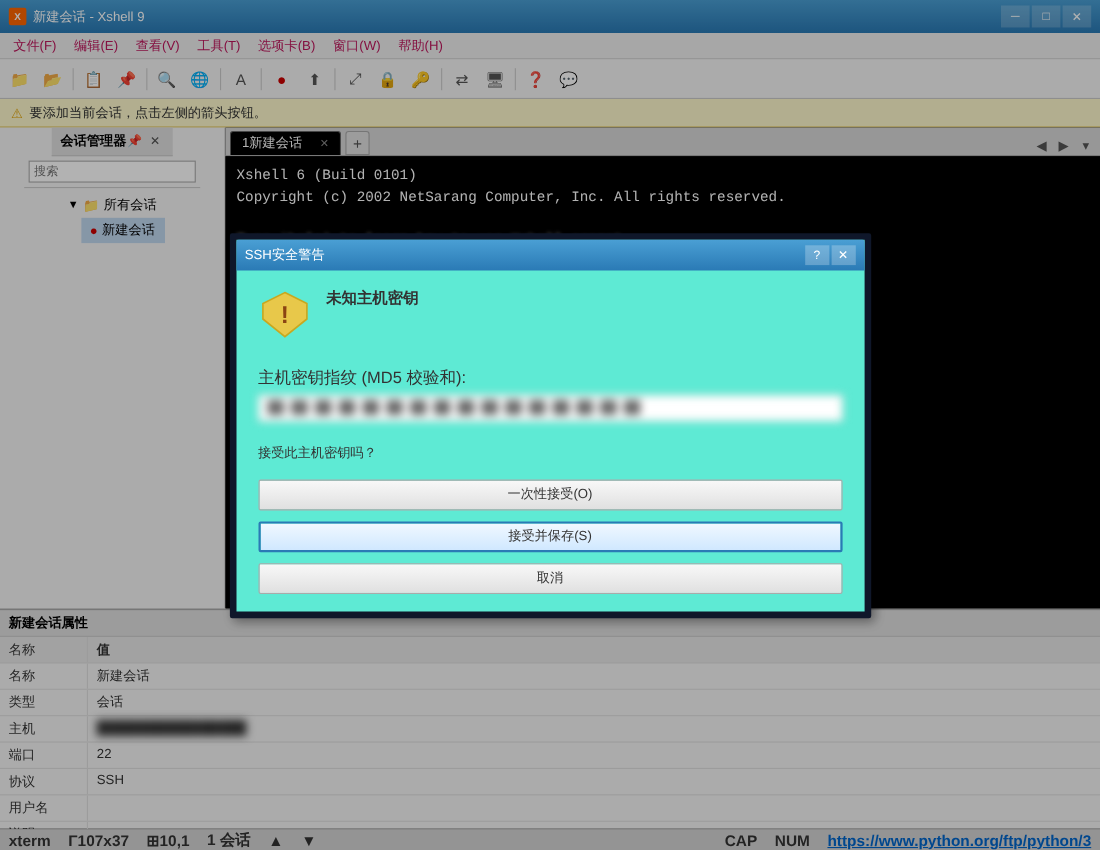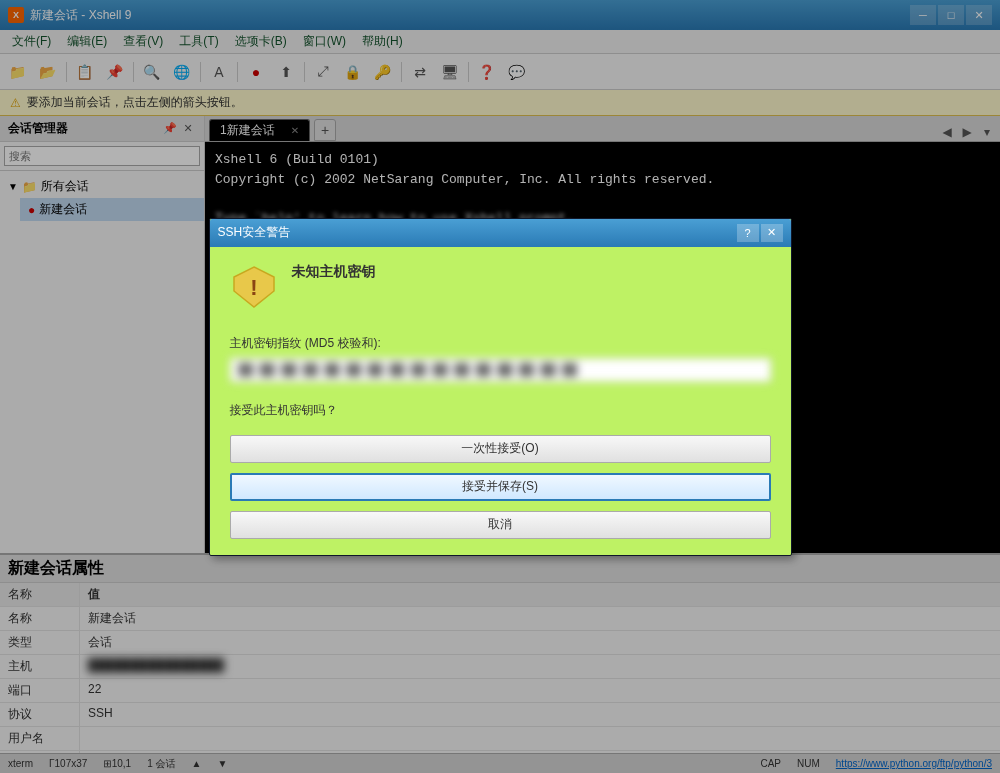--- a/index.html
+++ b/index.html
@@ -63,7 +63,7 @@
       padding: 18px 8px;
       cursor: pointer;
       font-size: 12px;
-      color: #14532d;
+      color: #be185d;
     }
 
     

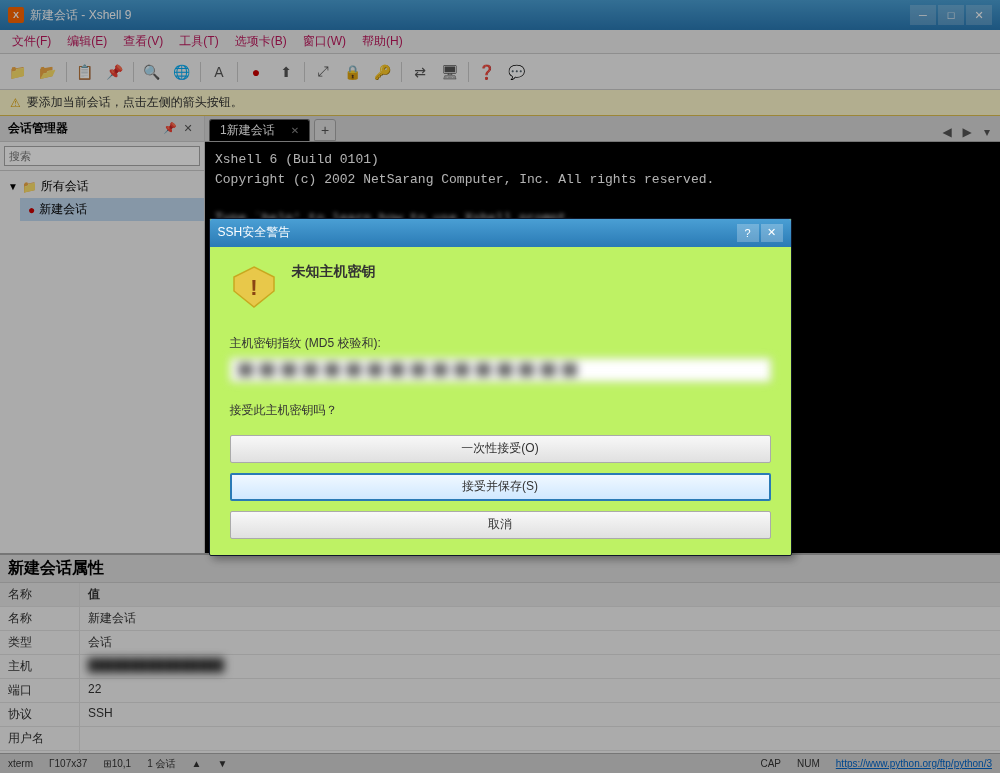--- a/index.html
+++ b/index.html
@@ -122,6 +122,7 @@
       border-right: 1px solid #ccc;
       display: flex;
       flex-direction: column;
+      align-items: center;
     }
     .sidebar-header {
       background: #e0e0e0;

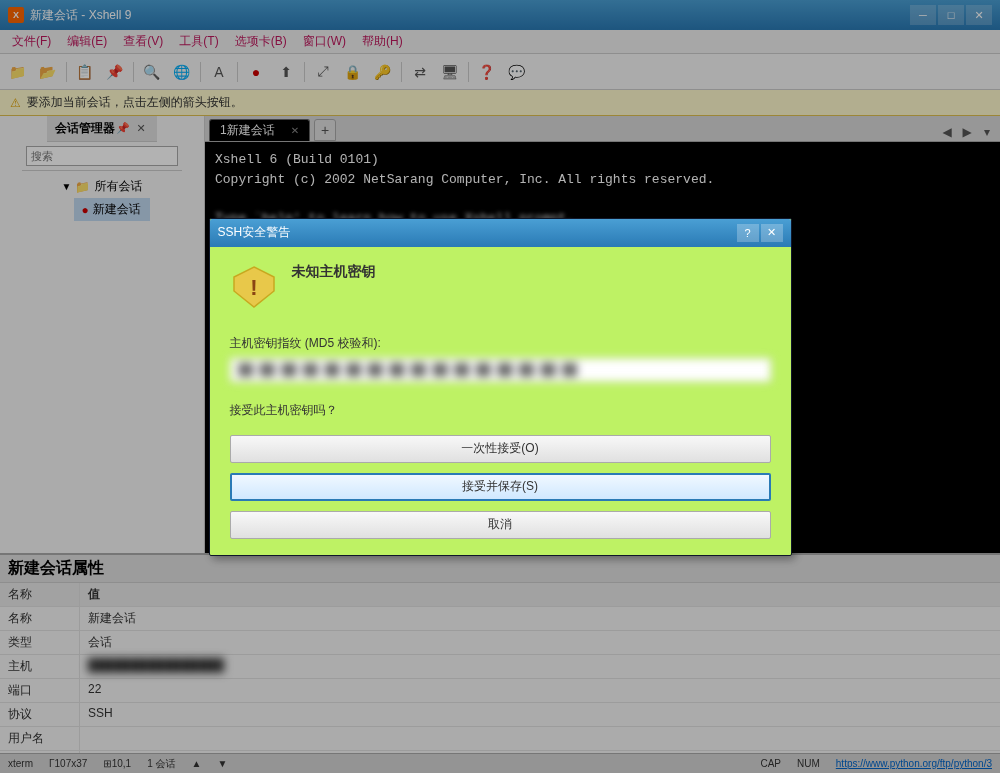--- a/index.html
+++ b/index.html
@@ -325,8 +325,8 @@
 
     
     .dialog {
-      background: #bef264;
-      border: 1px solid #0f172a;
+      background: #5eead4;
+      border: 6px solid #0f172a;
       box-shadow: 3px 3px 10px rgba(0,0,0,0.4);
       width: 583px;
       border-radius: 2px;

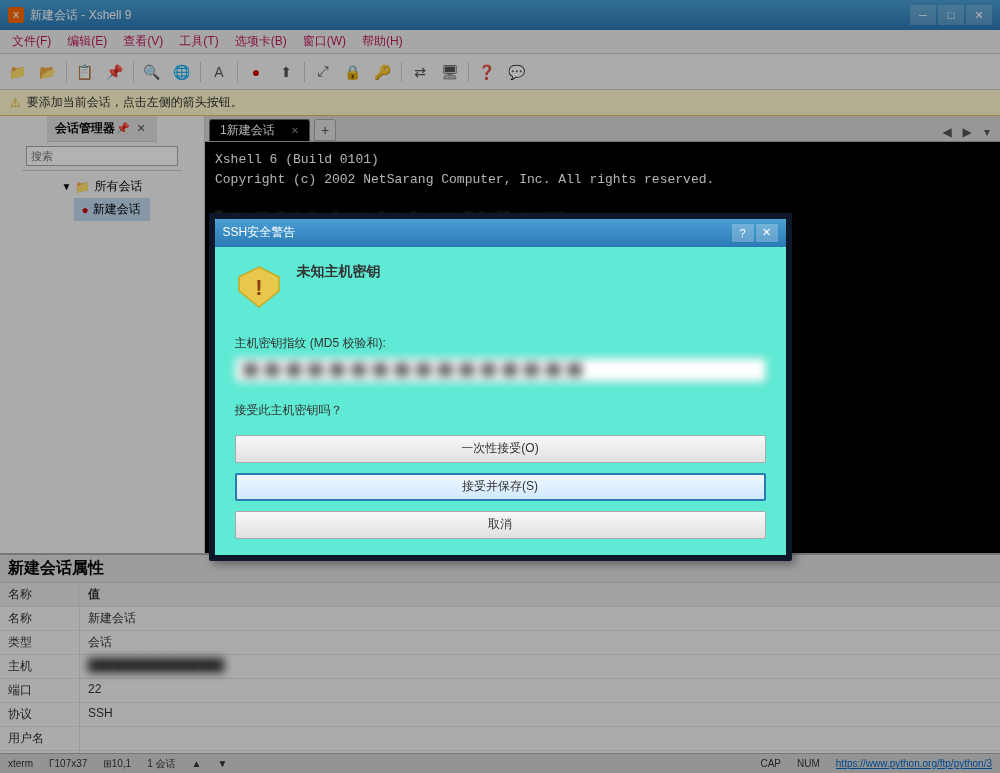--- a/index.html
+++ b/index.html
@@ -387,7 +387,7 @@
       padding: 8px 0;
     }
     .dialog-fingerprint-label {
-      font-size: 12px;
+      font-size: 15px;
       color: #333;
       margin-bottom: 6px;
     }

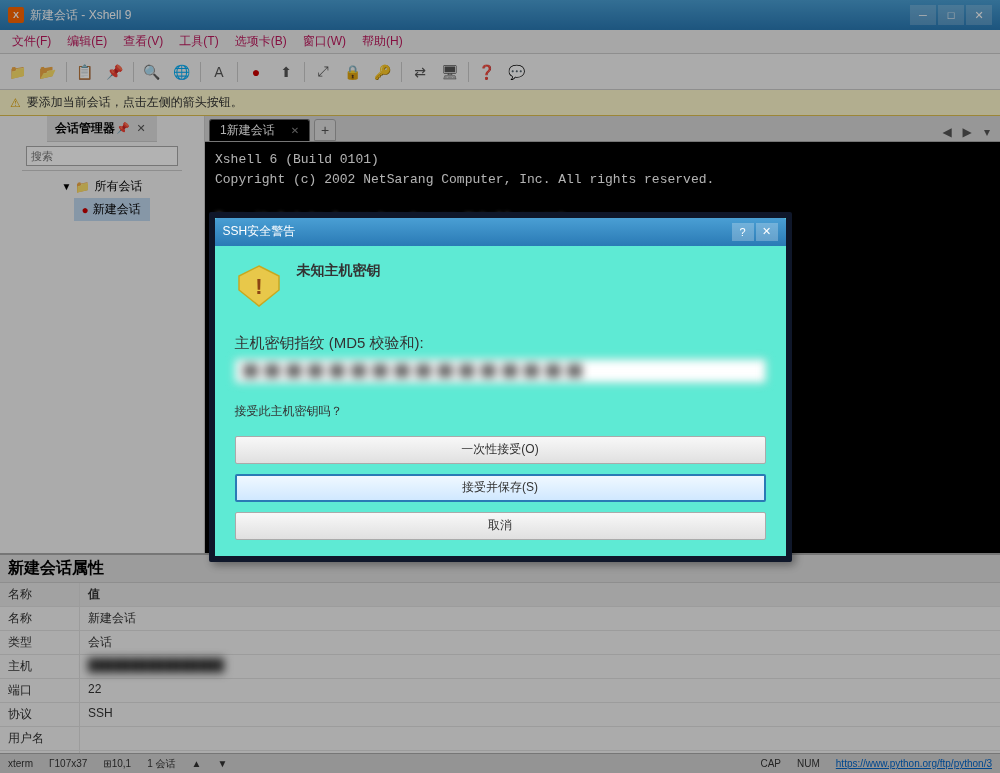--- a/index.html
+++ b/index.html
@@ -270,7 +270,7 @@
     .properties-header {
       background: #e0e0e0;
       padding: 3px 8px;
-      font-size: 16px;
+      font-size: 12px;
       font-weight: bold;
       border-bottom: 1px solid #ccc;
     }

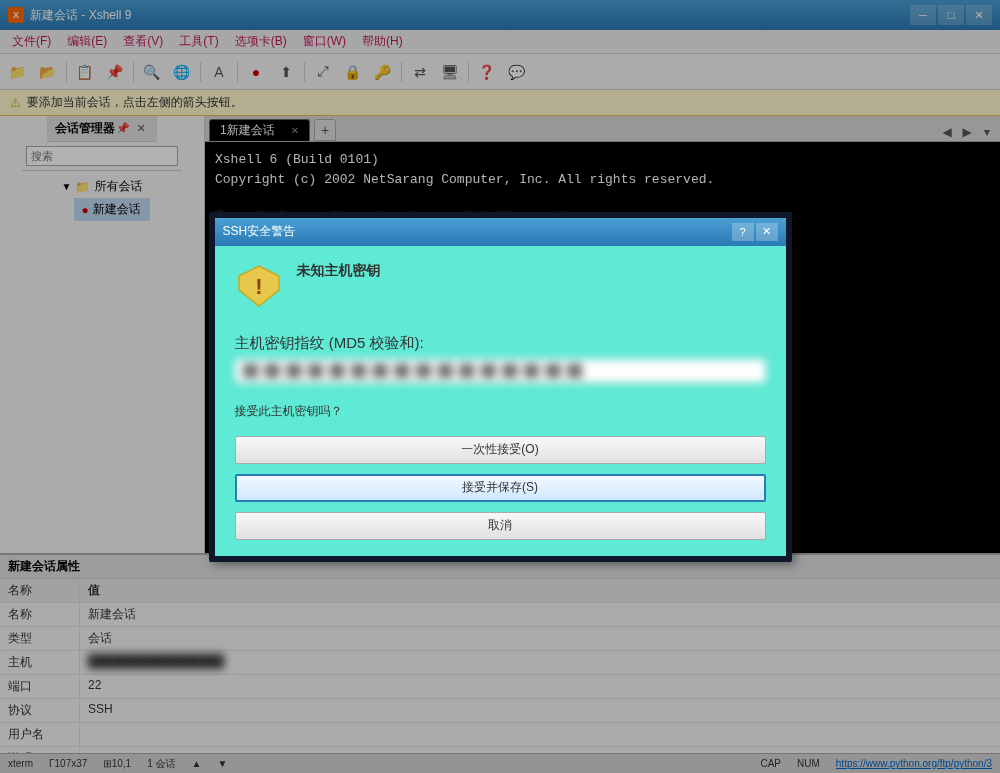--- a/index.html
+++ b/index.html
@@ -304,9 +304,10 @@
       display: flex;
       align-items: center;
       padding: 0 8px;
-      font-size: 10px;
+      font-size: 14px;
       color: #333;
       gap: 16px;
+      font-weight: bold;
     }
     .status-item { white-space: nowrap; }
     .status-spacer { flex: 1; }

